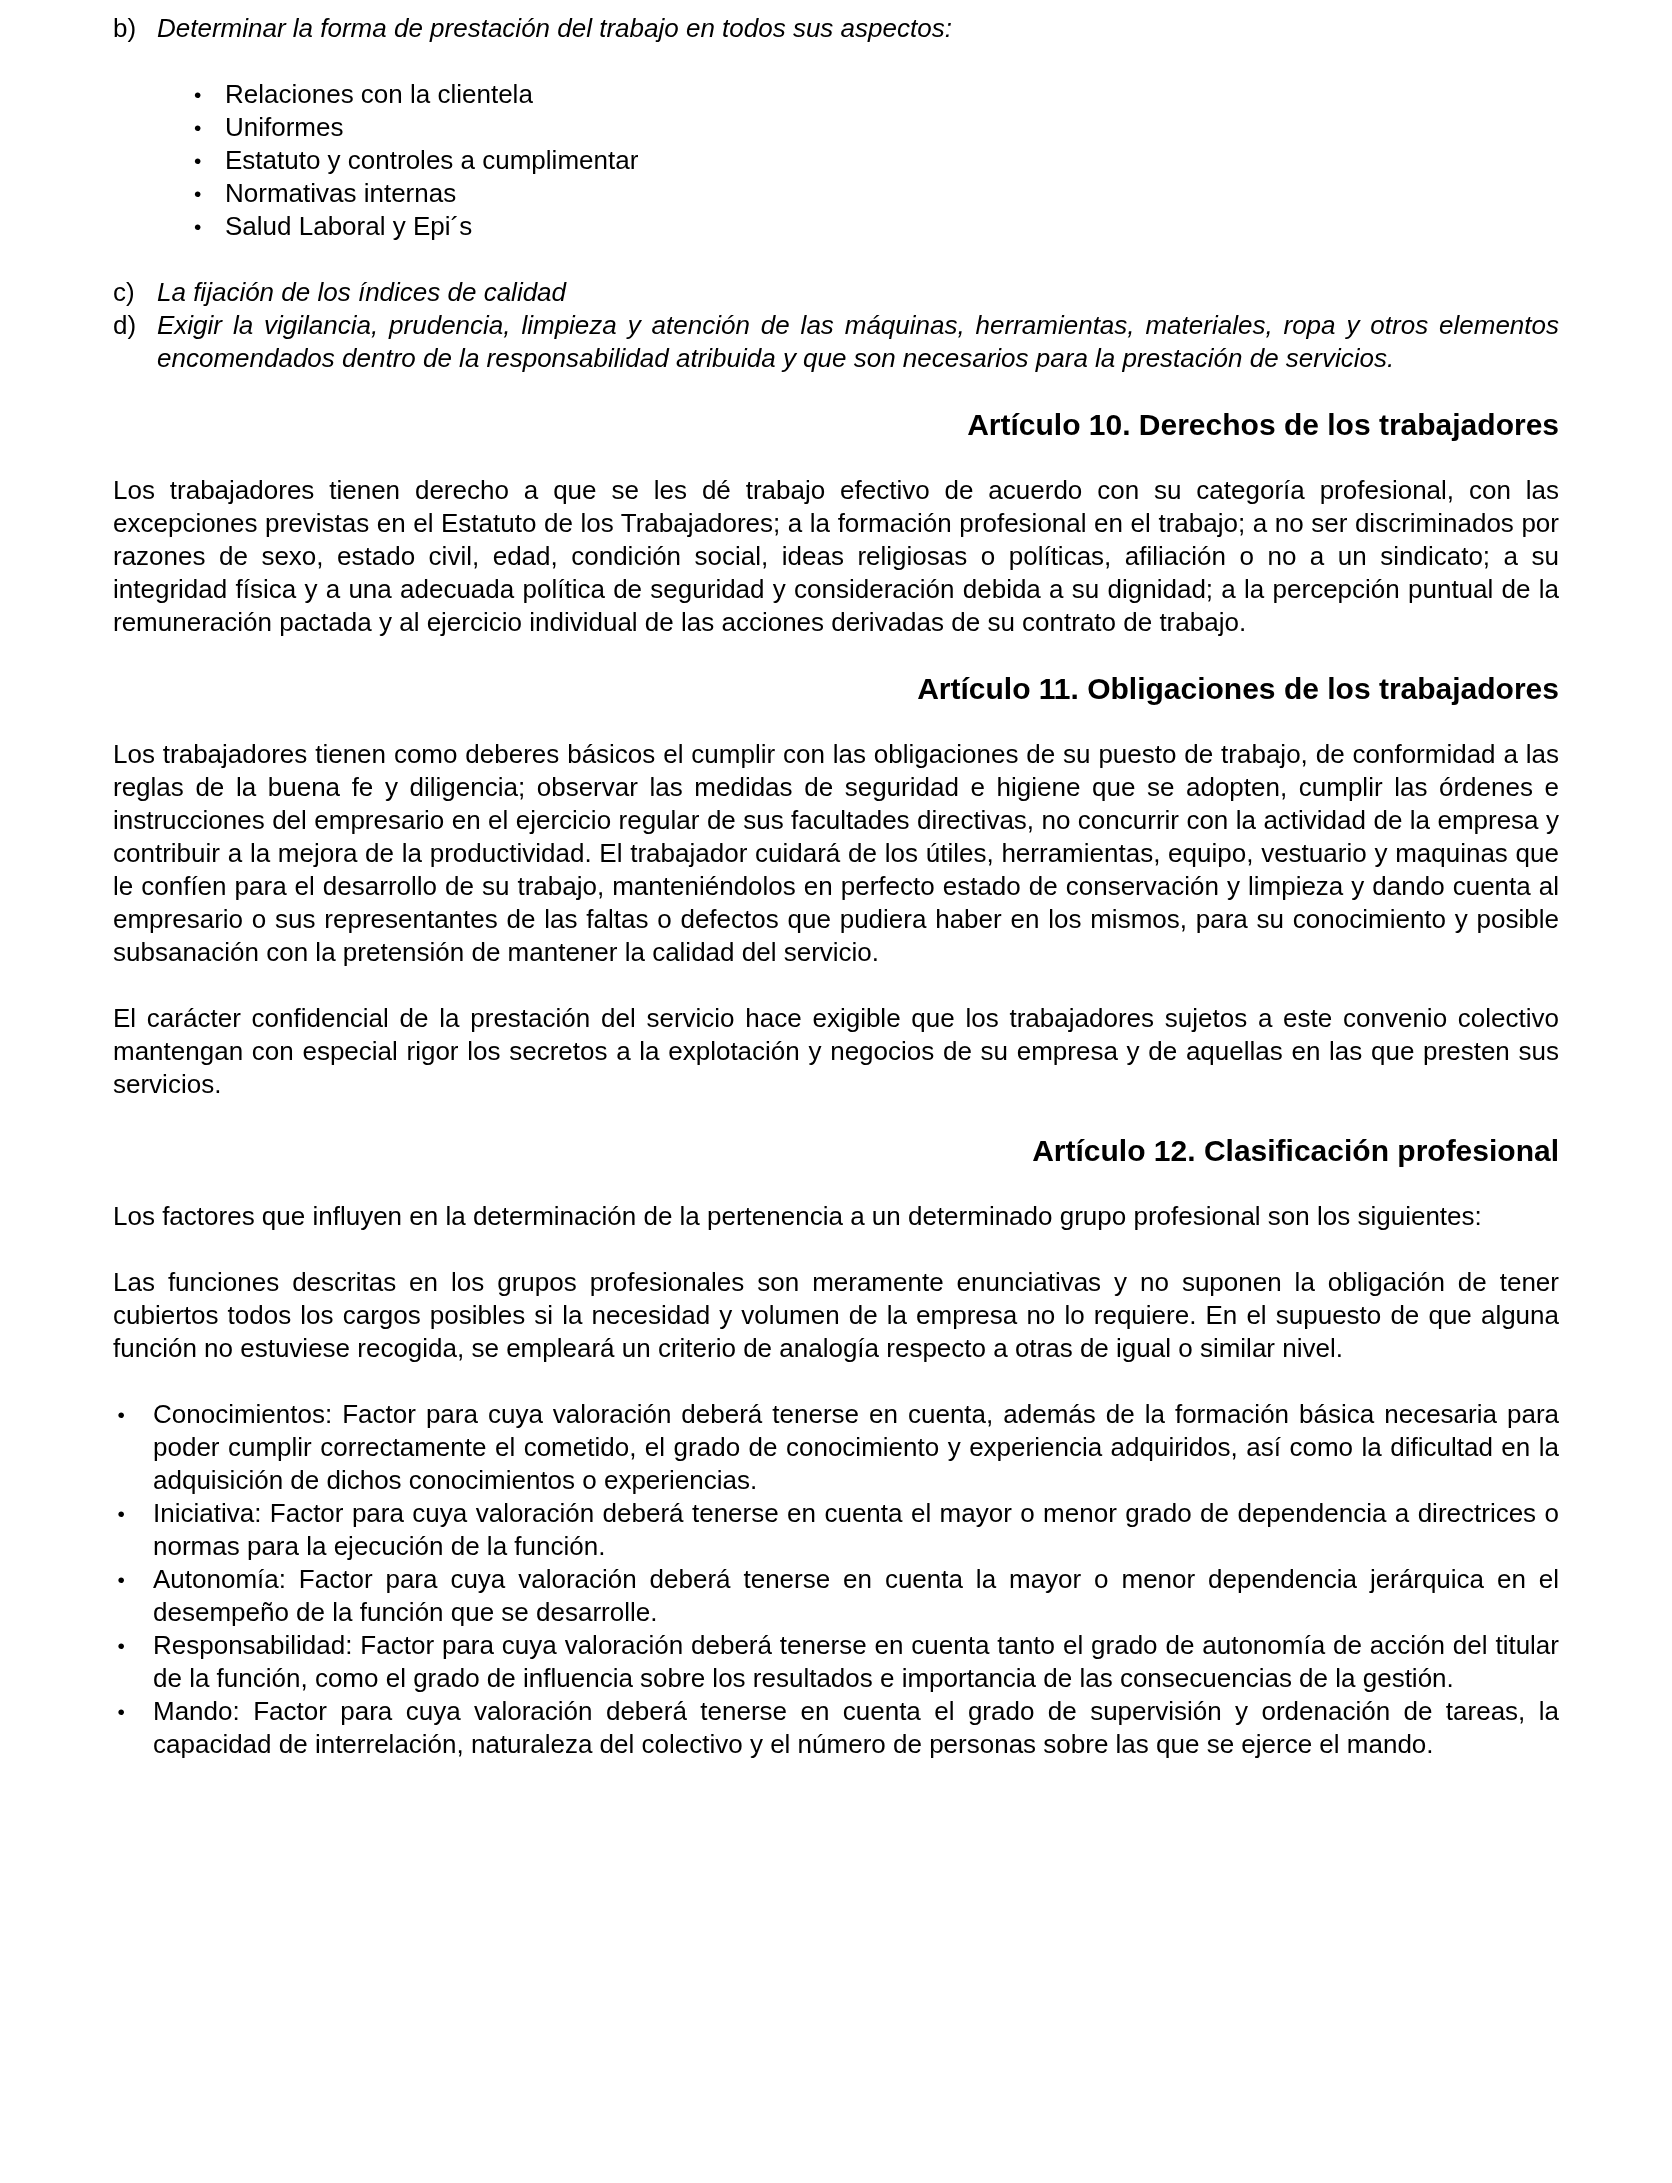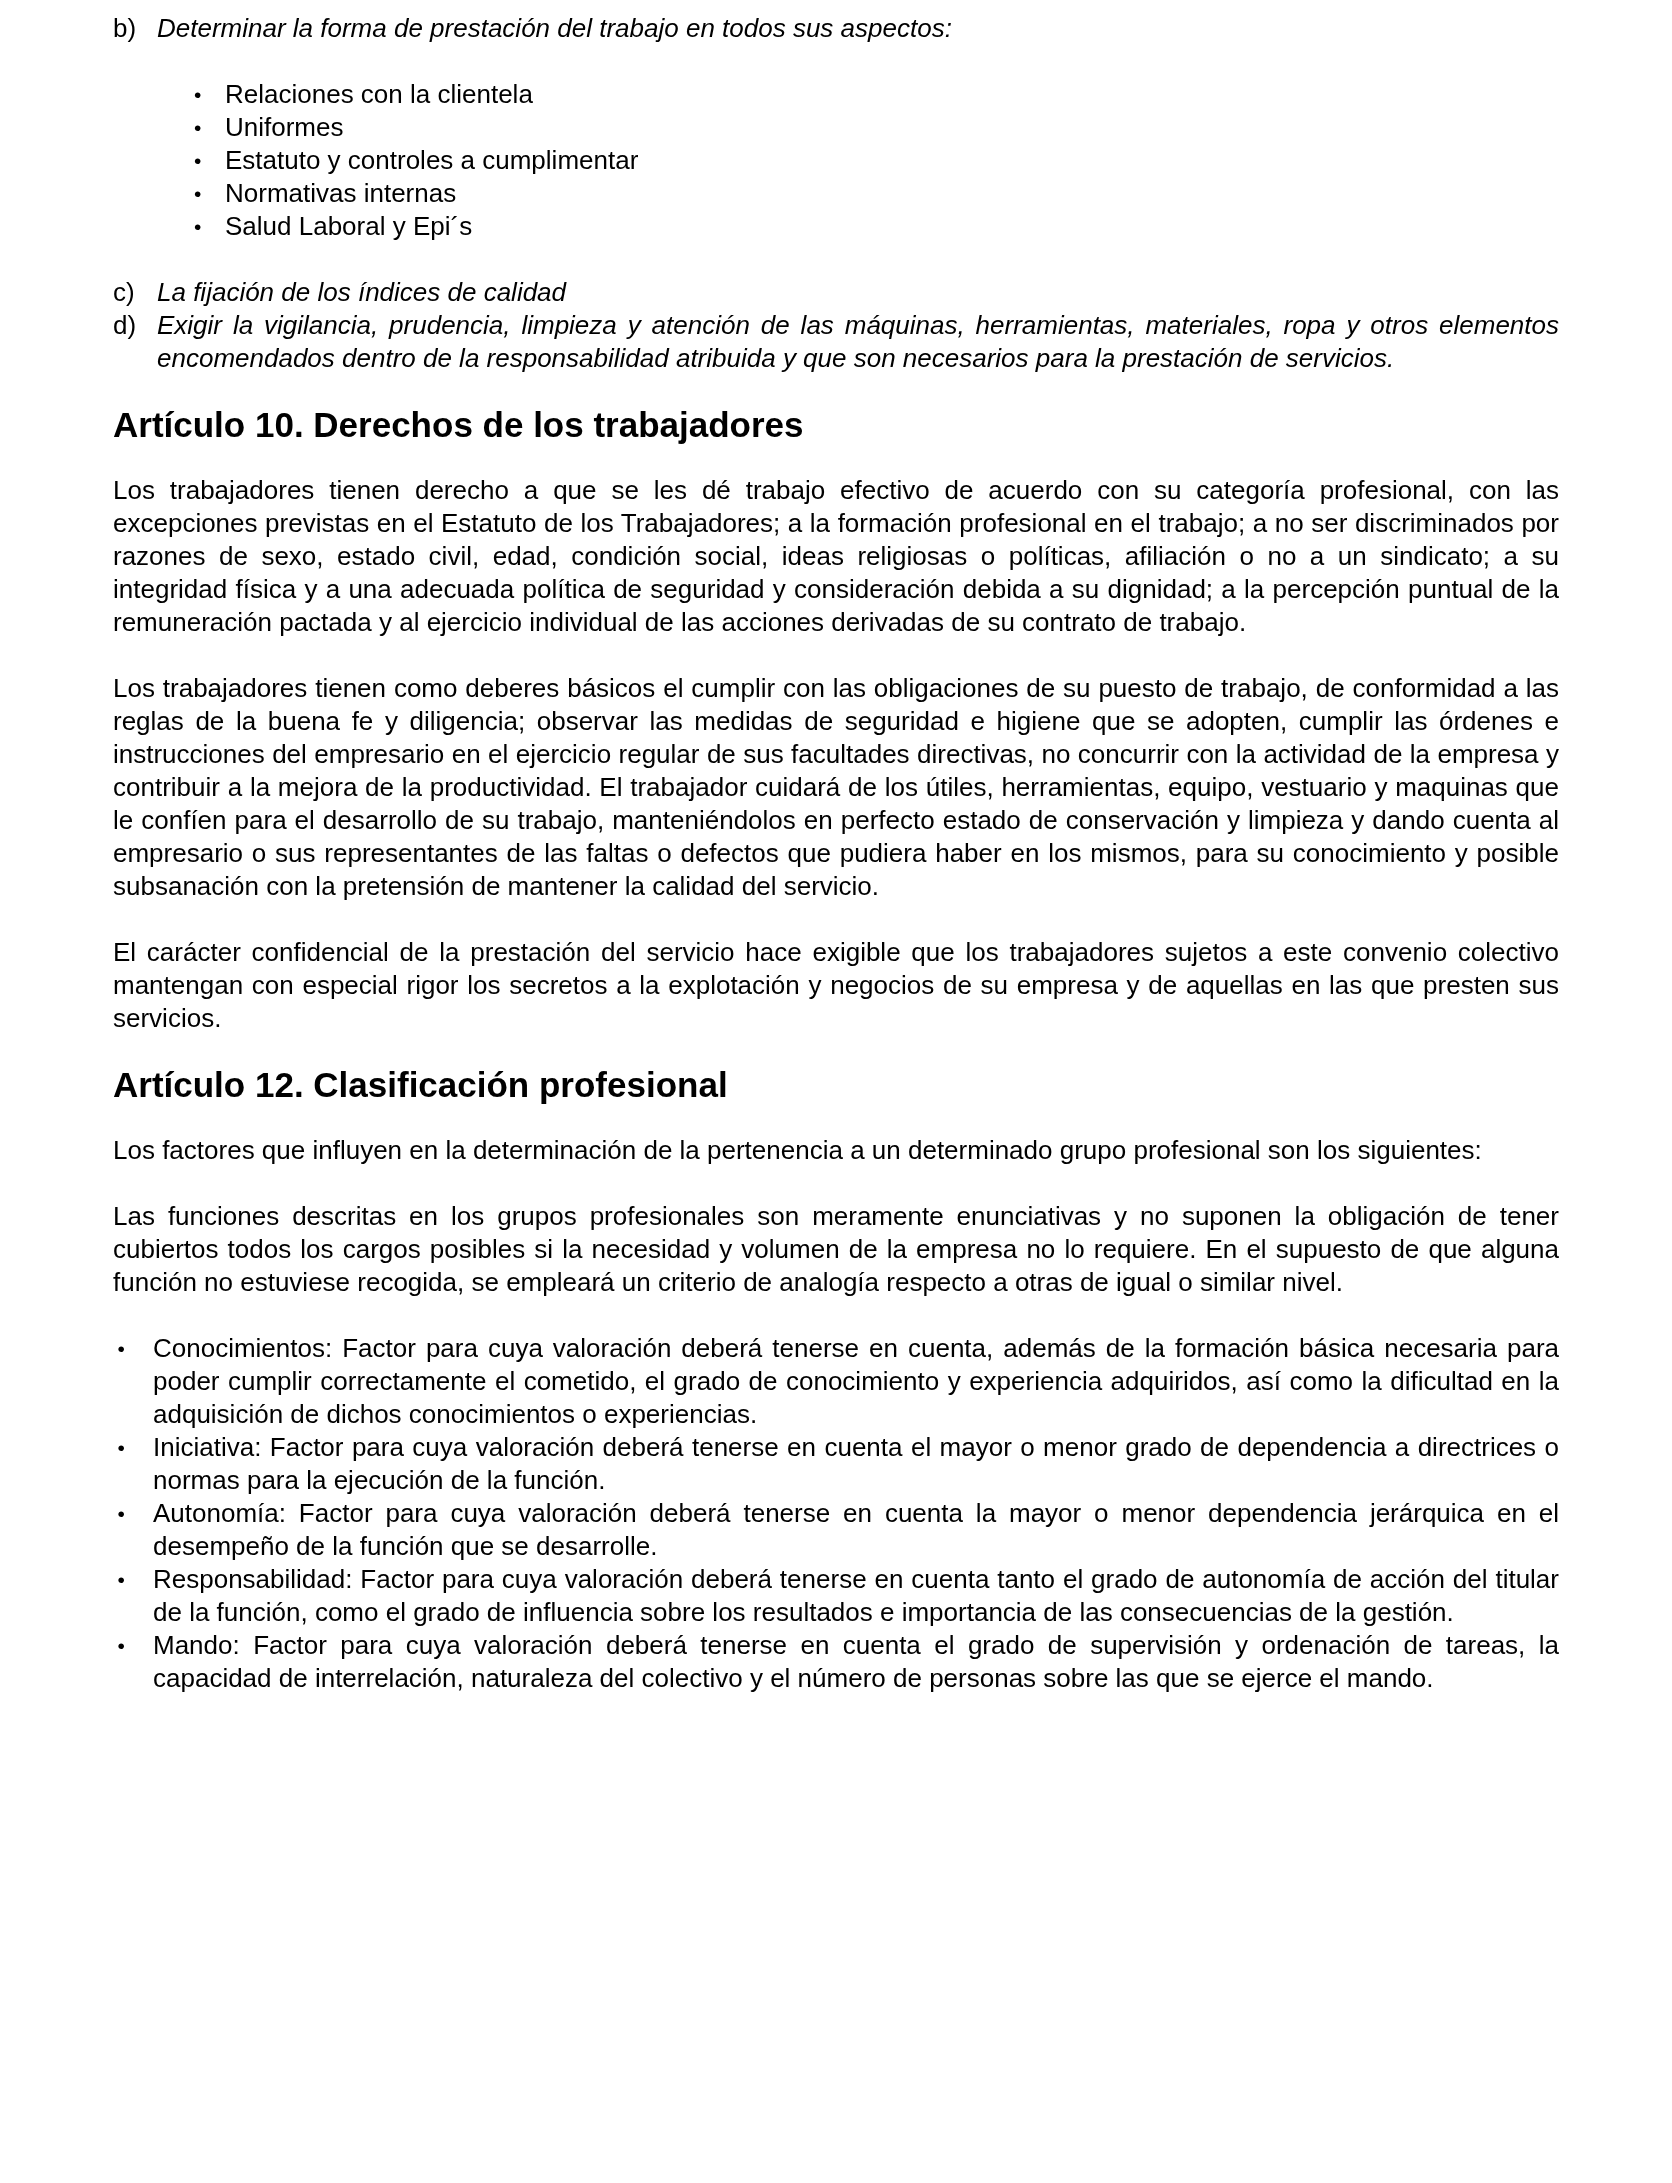--- a/index.html
+++ b/index.html
@@ -48,9 +48,10 @@
     flex: 1;
   }
   .article-title {
-    font-size: 35px;
+    font-size: 30px;
     font-weight: bold;
     margin: 33px 0 33px 0;
+    text-align: right;
   }
   .factors {
     list-style: none;

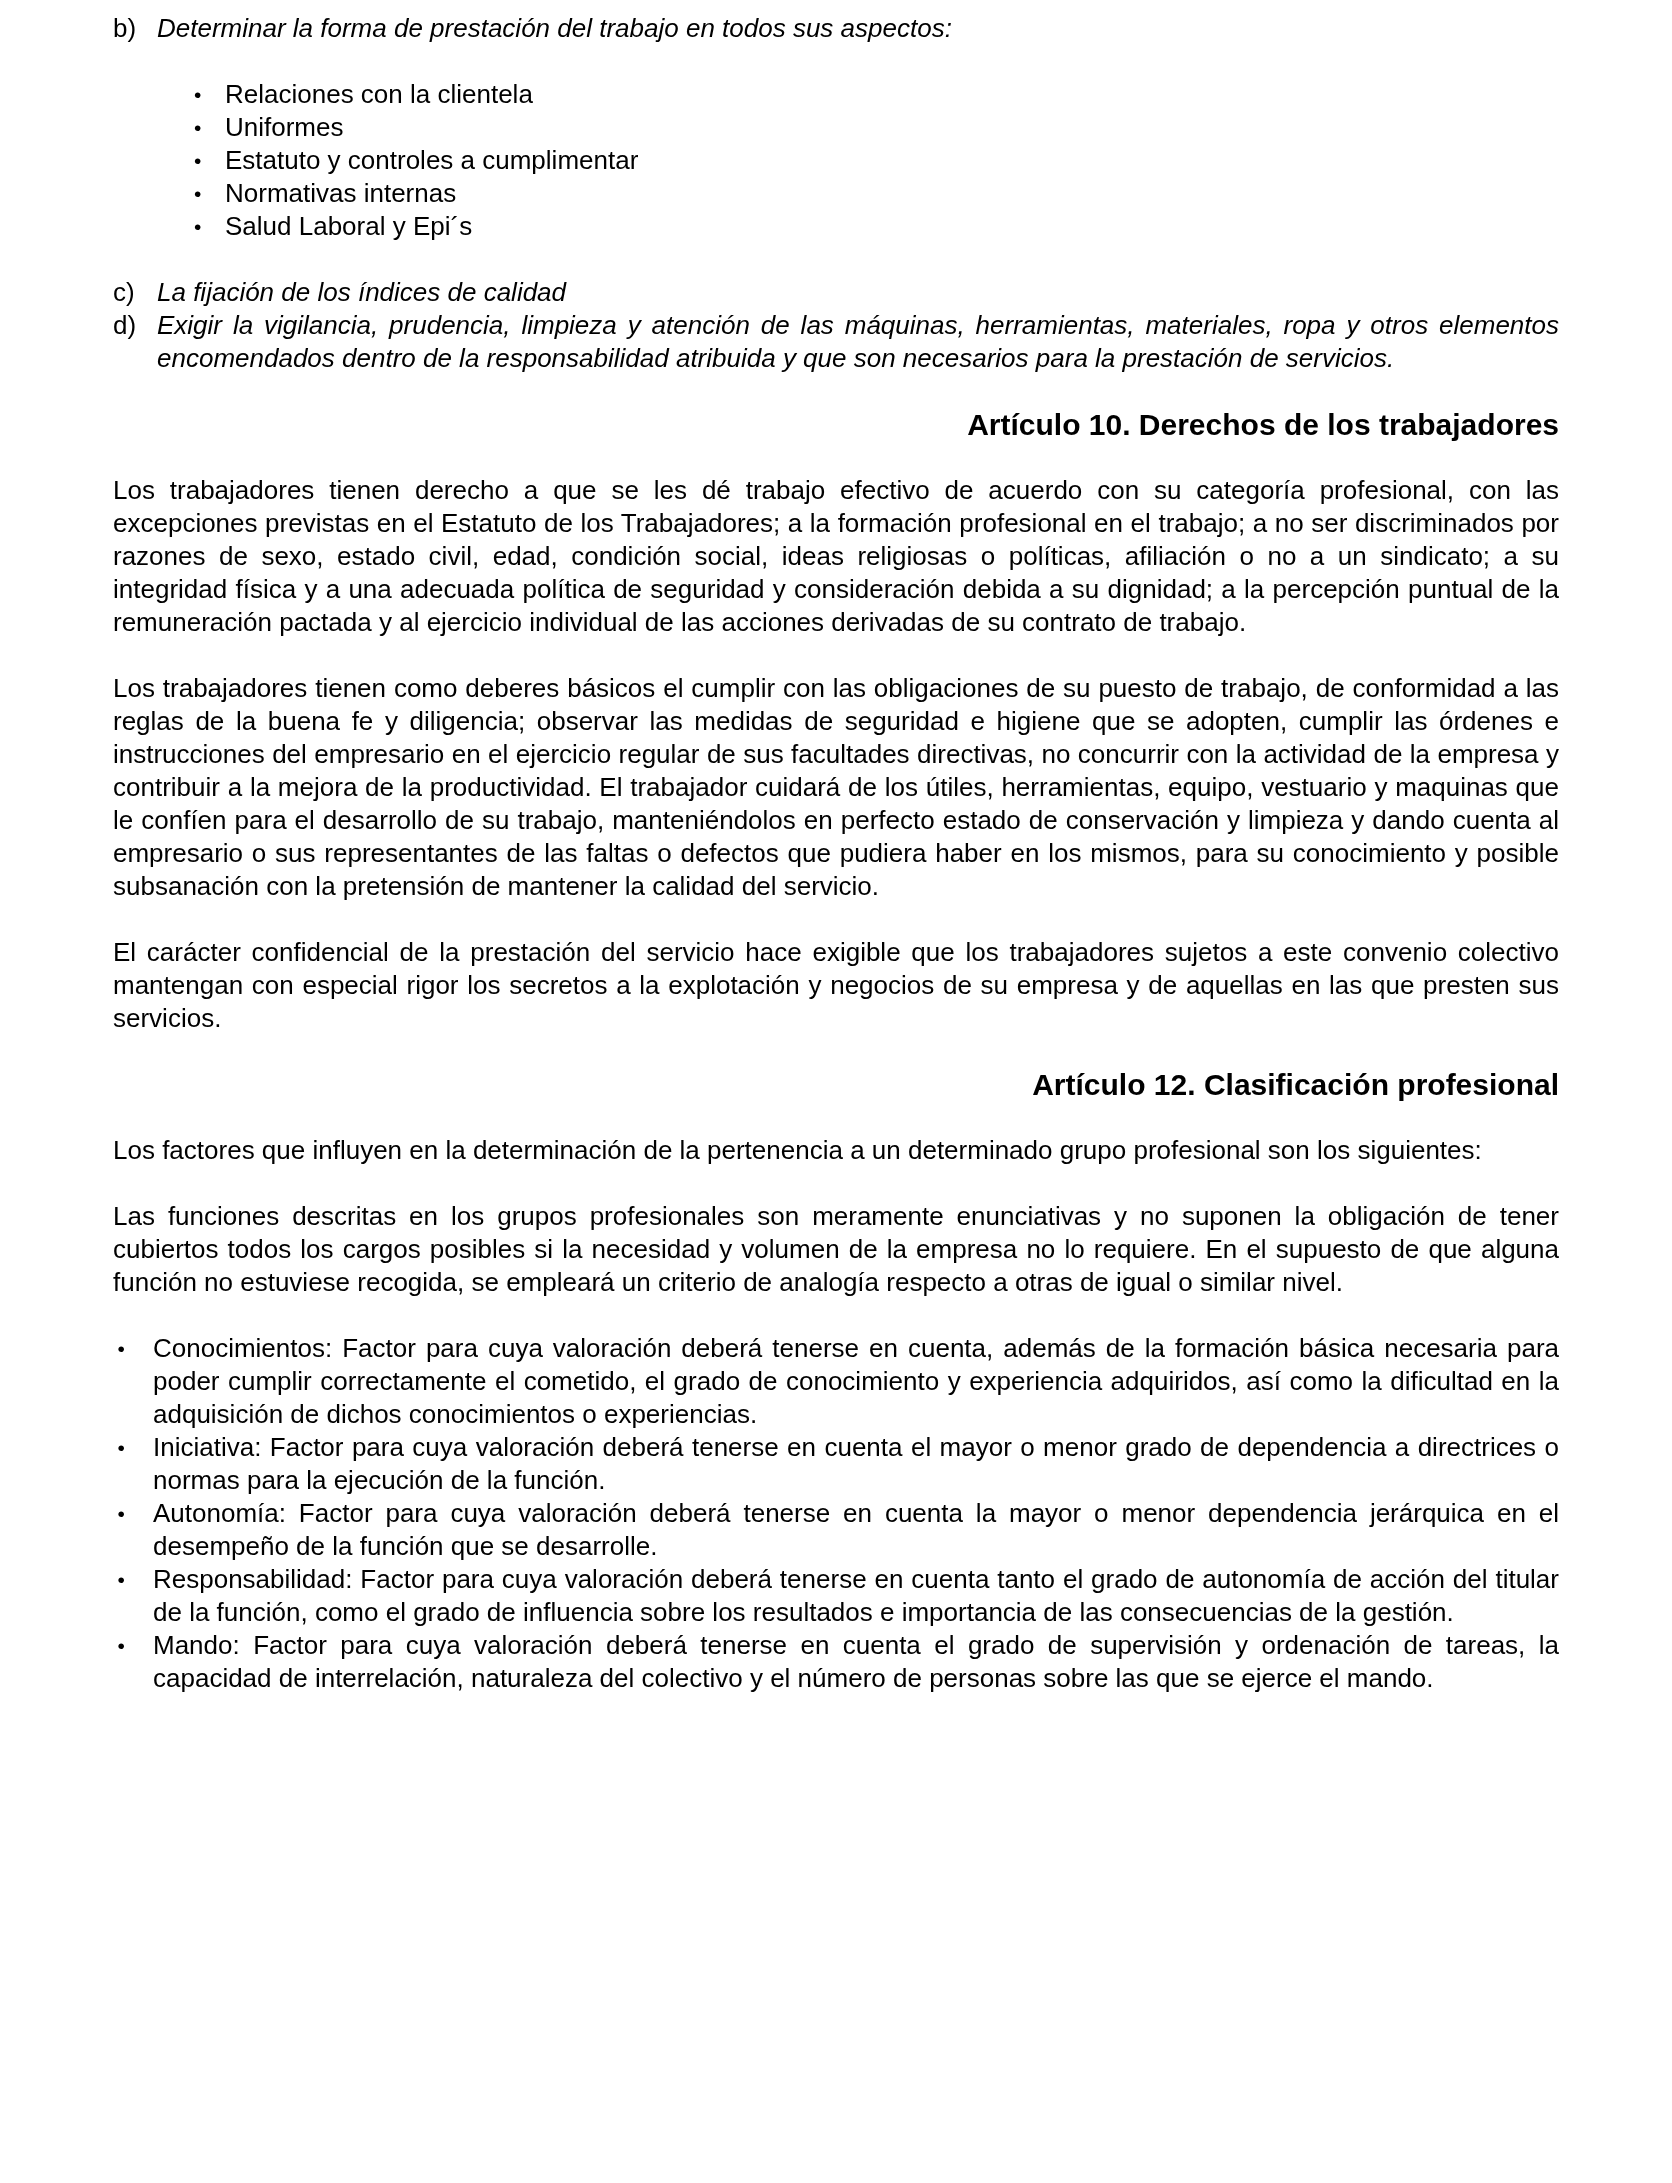--- a/index.html
+++ b/index.html
@@ -117,6 +117,7 @@
   <h2 class="article-title">Artículo 10. Derechos de los trabajadores</h2>
   <p class="para">Los trabajadores tienen derecho a que se les dé trabajo efectivo de acuerdo con su categoría profesional, con las excepciones previstas en el Estatuto de los Trabajadores; a la formación profesional en el trabajo; a no ser discriminados por razones de sexo, estado civil, edad, condición social, ideas religiosas o políticas, afiliación o no a un sindicato; a su integridad física y a una adecuada política de seguridad y consideración debida a su dignidad; a la percepción puntual de la remuneración pactada y al ejercicio individual de las acciones derivadas de su contrato de trabajo.</p>
 
+  <h2 class="article-title">Artículo 11. Obligaciones de los trabajadores</h2>
   <p class="para">Los trabajadores tienen como deberes básicos el cumplir con las obligaciones de su puesto de trabajo, de conformidad a las reglas de la buena fe y diligencia; observar las medidas de seguridad e higiene que se adopten, cumplir las órdenes e instrucciones del empresario en el ejercicio regular de sus facultades directivas, no concurrir con la actividad de la empresa y contribuir a la mejora de la productividad. El trabajador cuidará de los útiles, herramientas, equipo, vestuario y maquinas que le confíen para el desarrollo de su trabajo, manteniéndolos en perfecto estado de conservación y limpieza y dando cuenta al empresario o sus representantes de las faltas o defectos que pudiera haber en los mismos, para su conocimiento y posible subsanación con la pretensión de mantener la calidad del servicio.</p>
   <p class="para">El carácter confidencial de la prestación del servicio hace exigible que los trabajadores sujetos a este convenio colectivo mantengan con especial rigor los secretos a la explotación y negocios de su empresa y de aquellas en las que presten sus servicios.</p>
 

